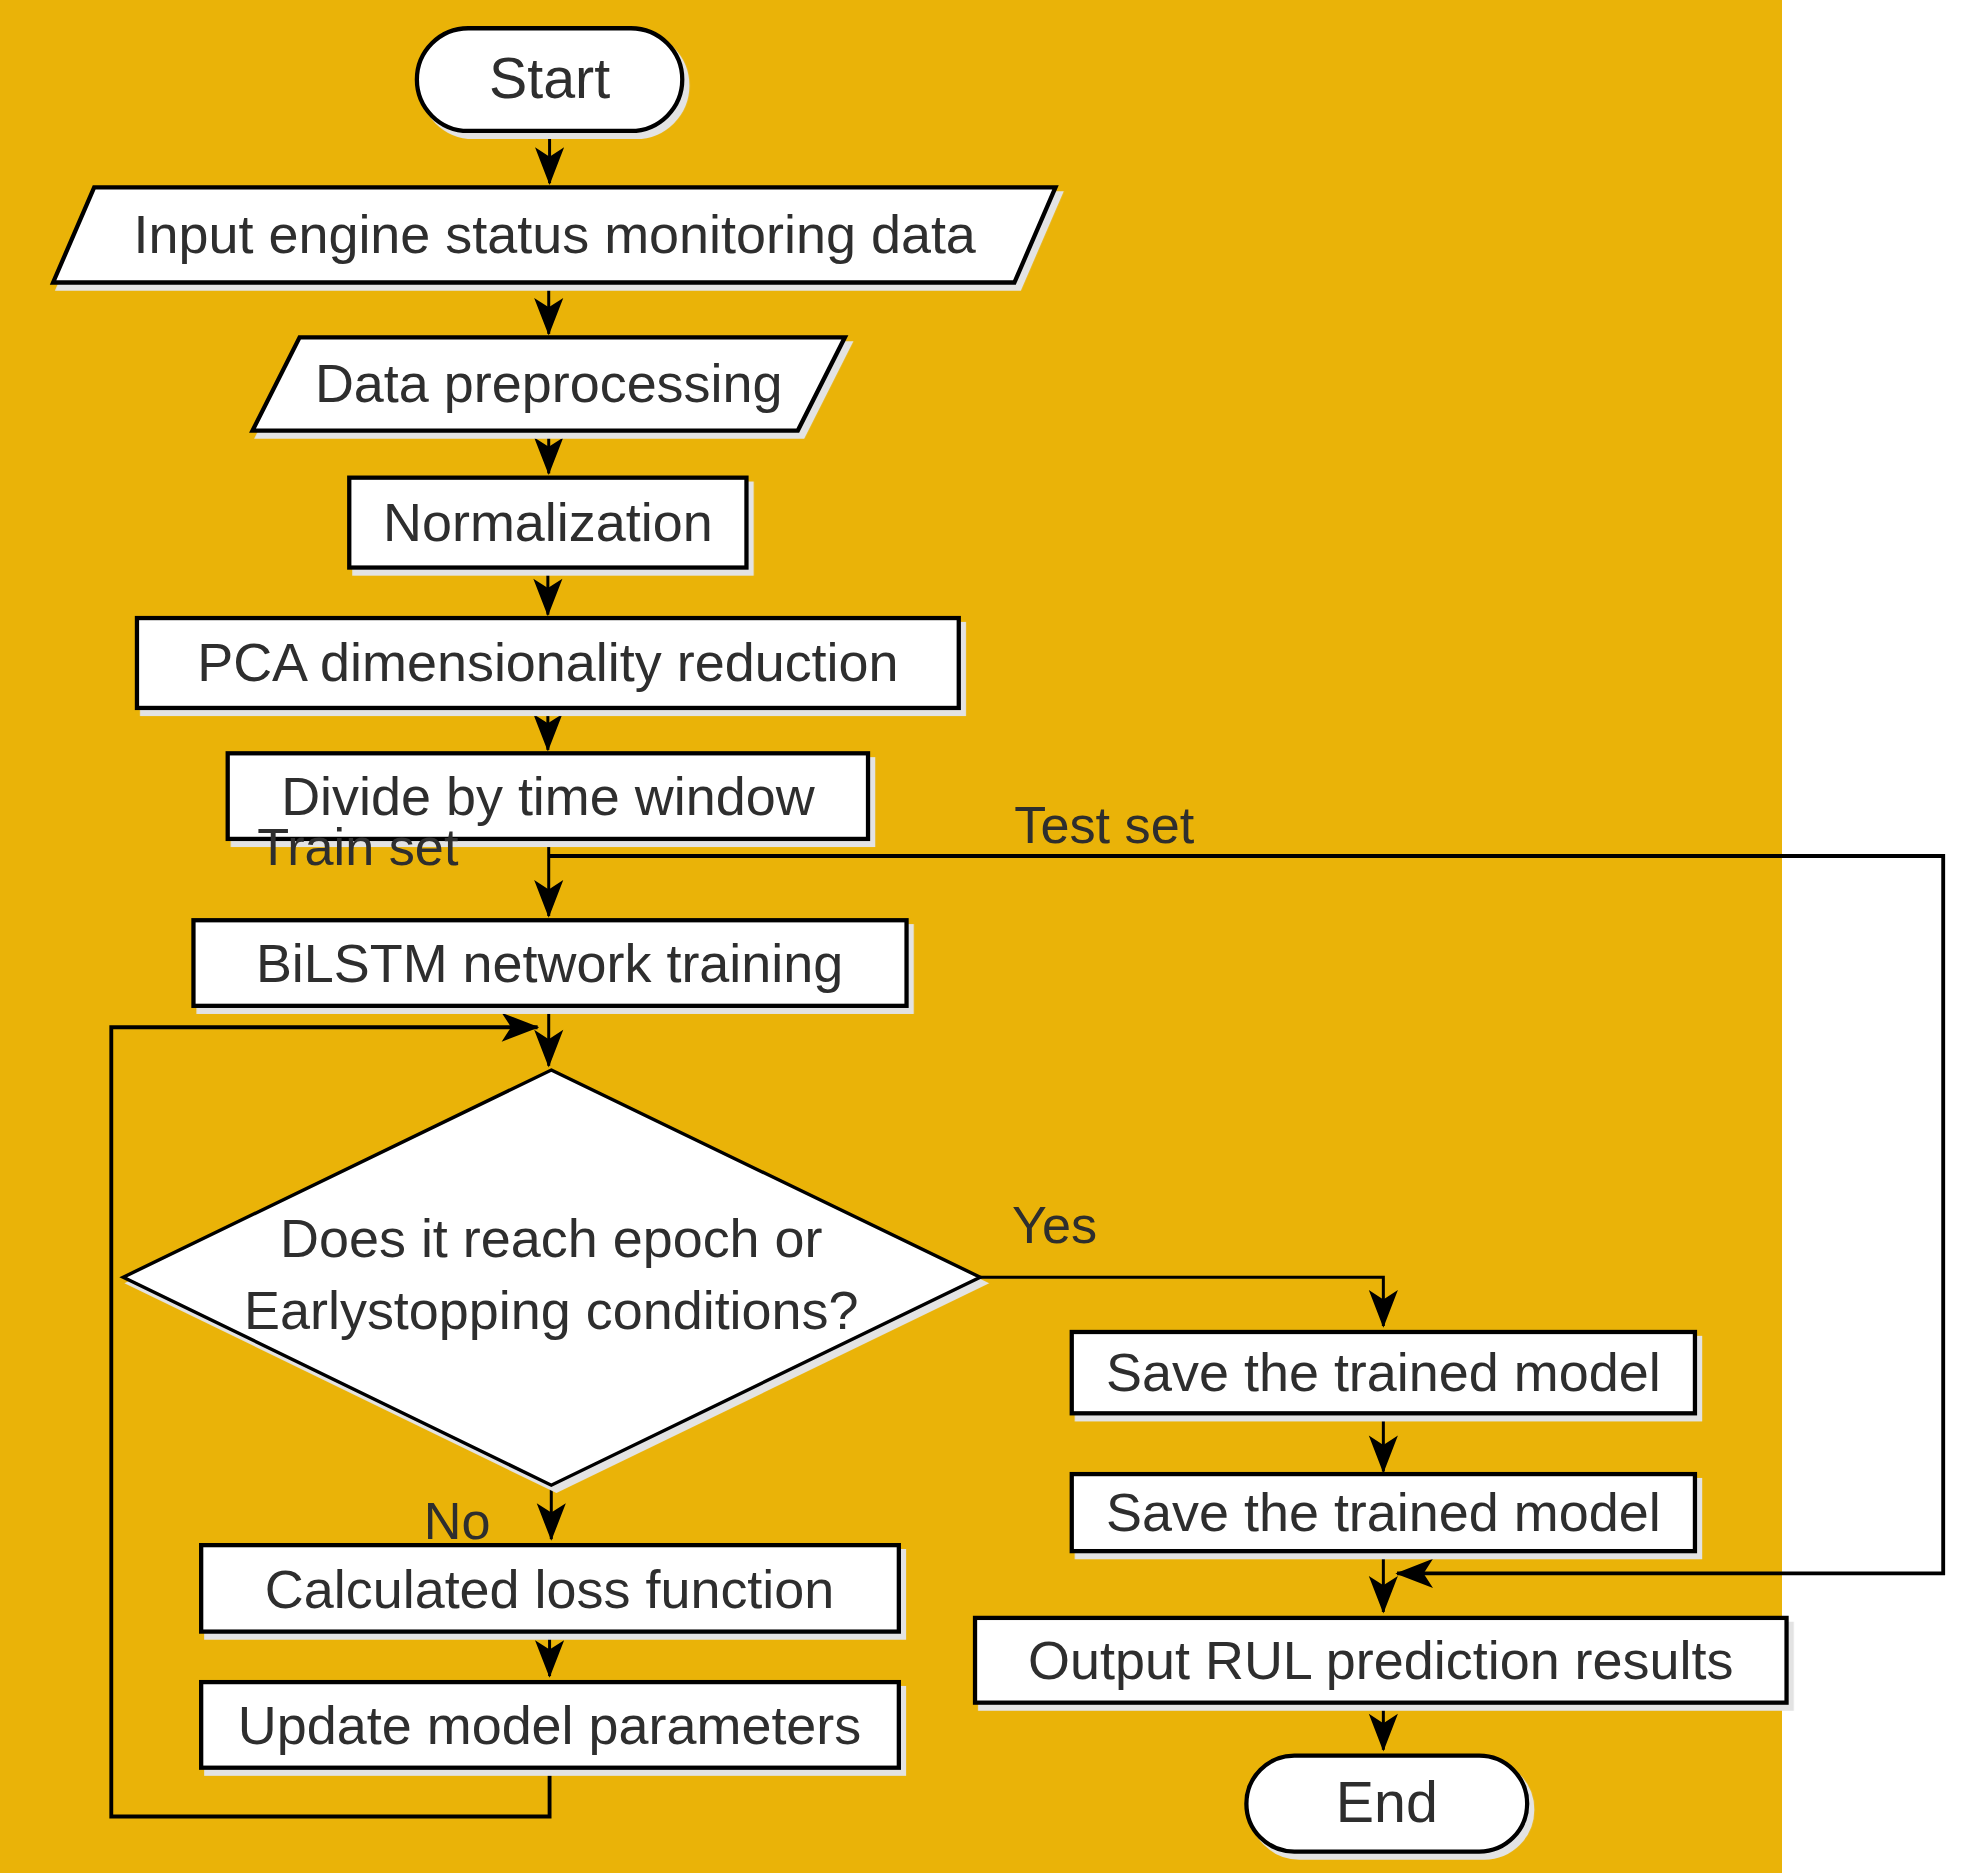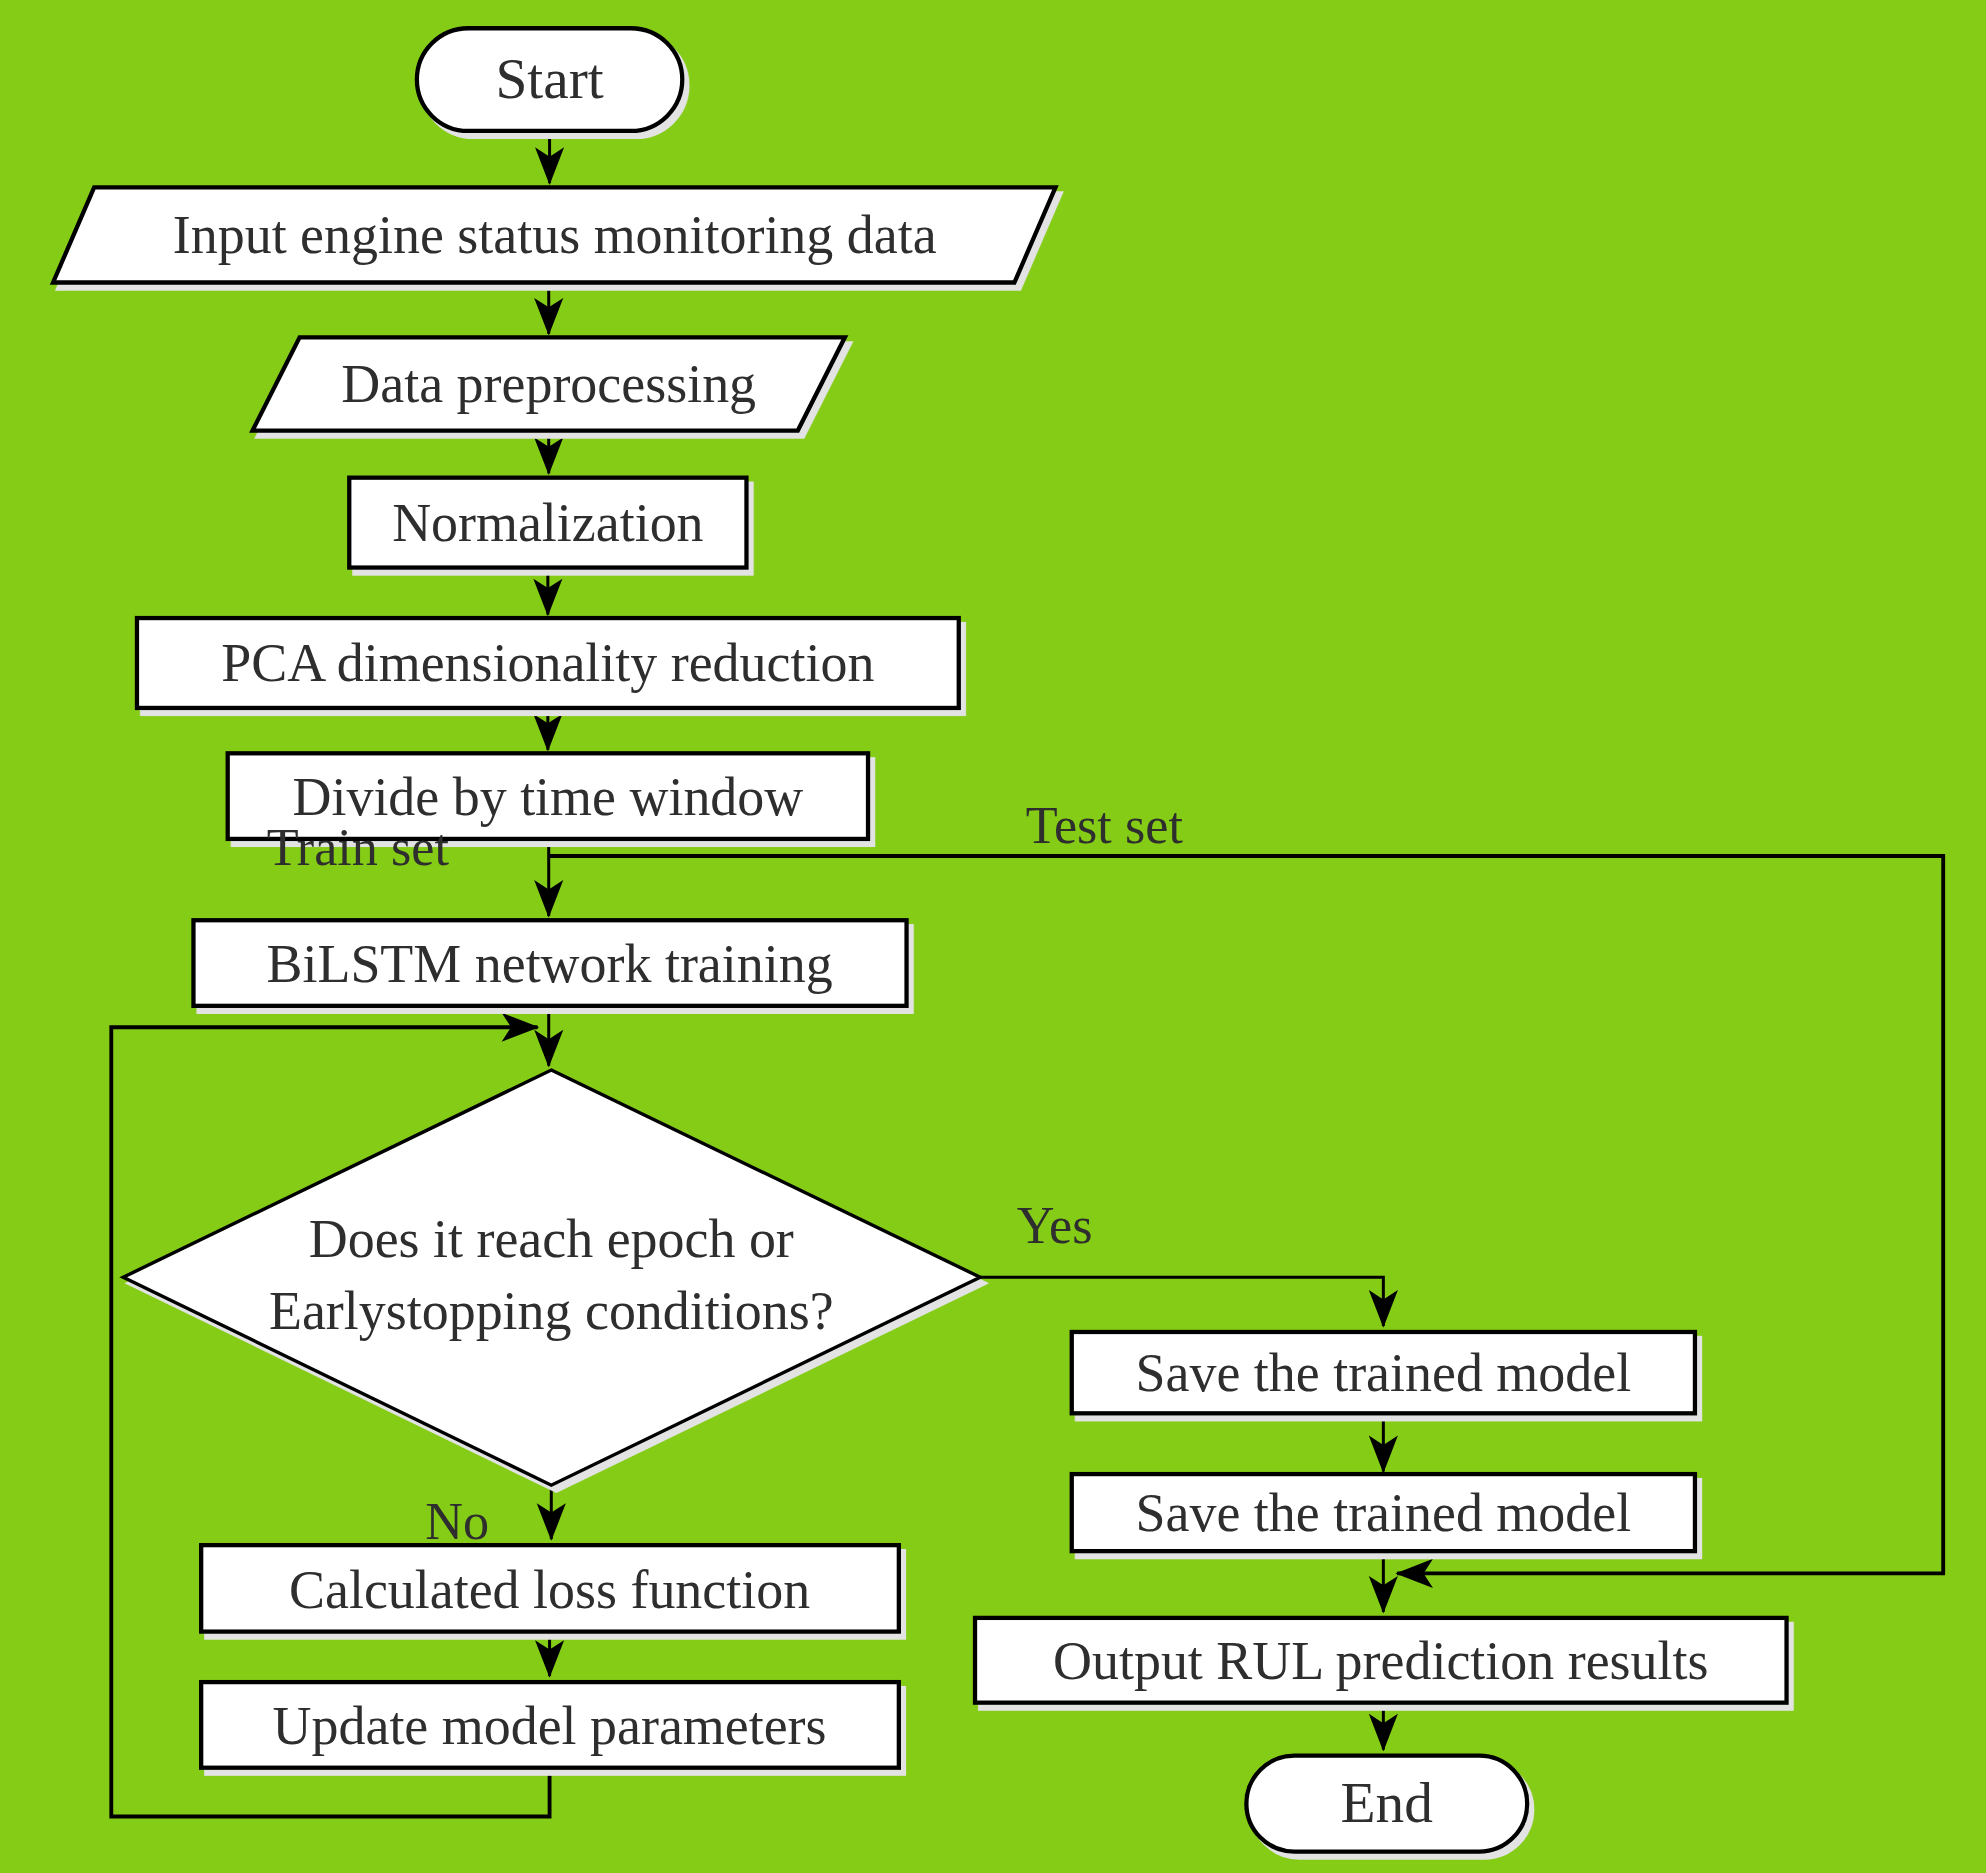--- a/index.html
+++ b/index.html
@@ -9,10 +9,10 @@
   }
   #stage {
     position: relative;
-    width: 1986px;
+    width: 1782px;
     height: 1873px;
-    background: #84cc16;
-    font-family: Liberation Serif, serif;
+    background: #eab308;
+    font-family: Liberation Sans, sans-serif;
   }
   svg { display: block; }
   .shape {

